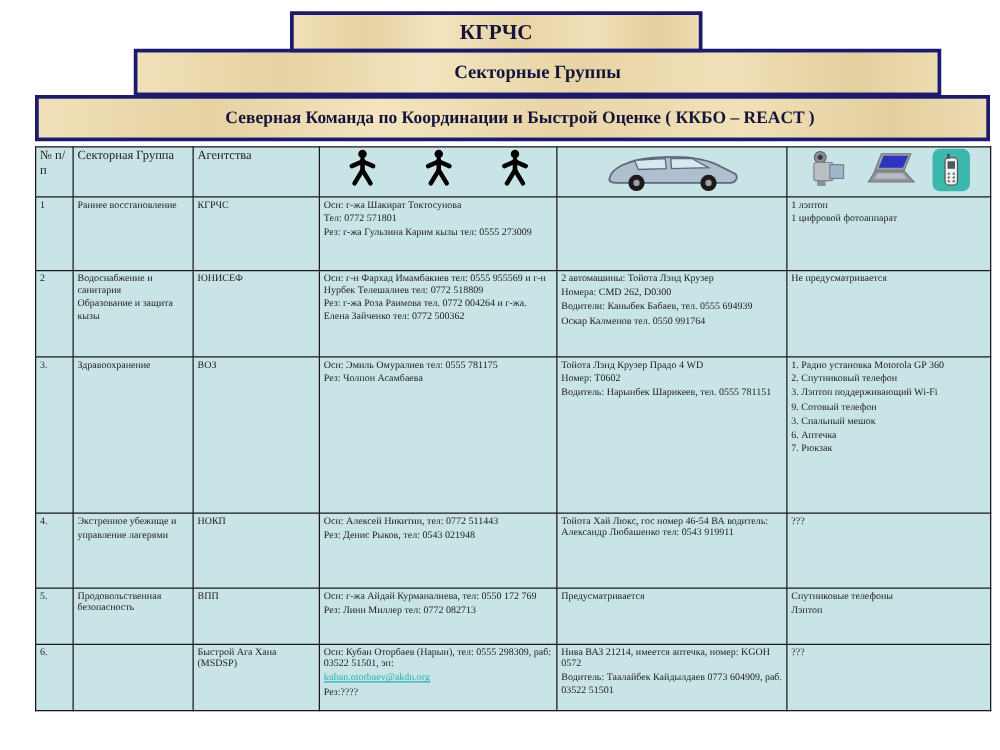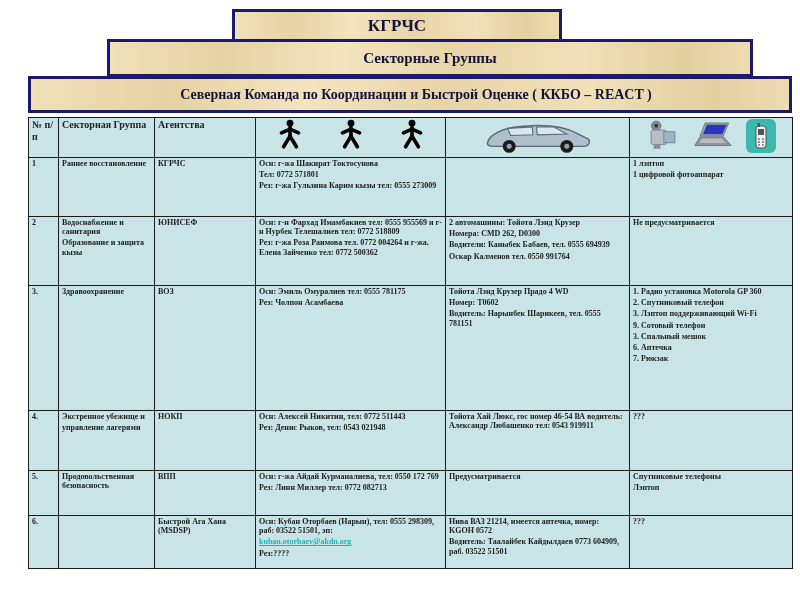--- a/index.html
+++ b/index.html
@@ -28,7 +28,7 @@
     border:1.6px solid #1a1a1a;
     vertical-align:top;text-align:left;
     padding:1px 3px 2px 3px;
-    font-weight:bold;
+    font-weight:normal;
     overflow:hidden;
     box-sizing:border-box;
   }

